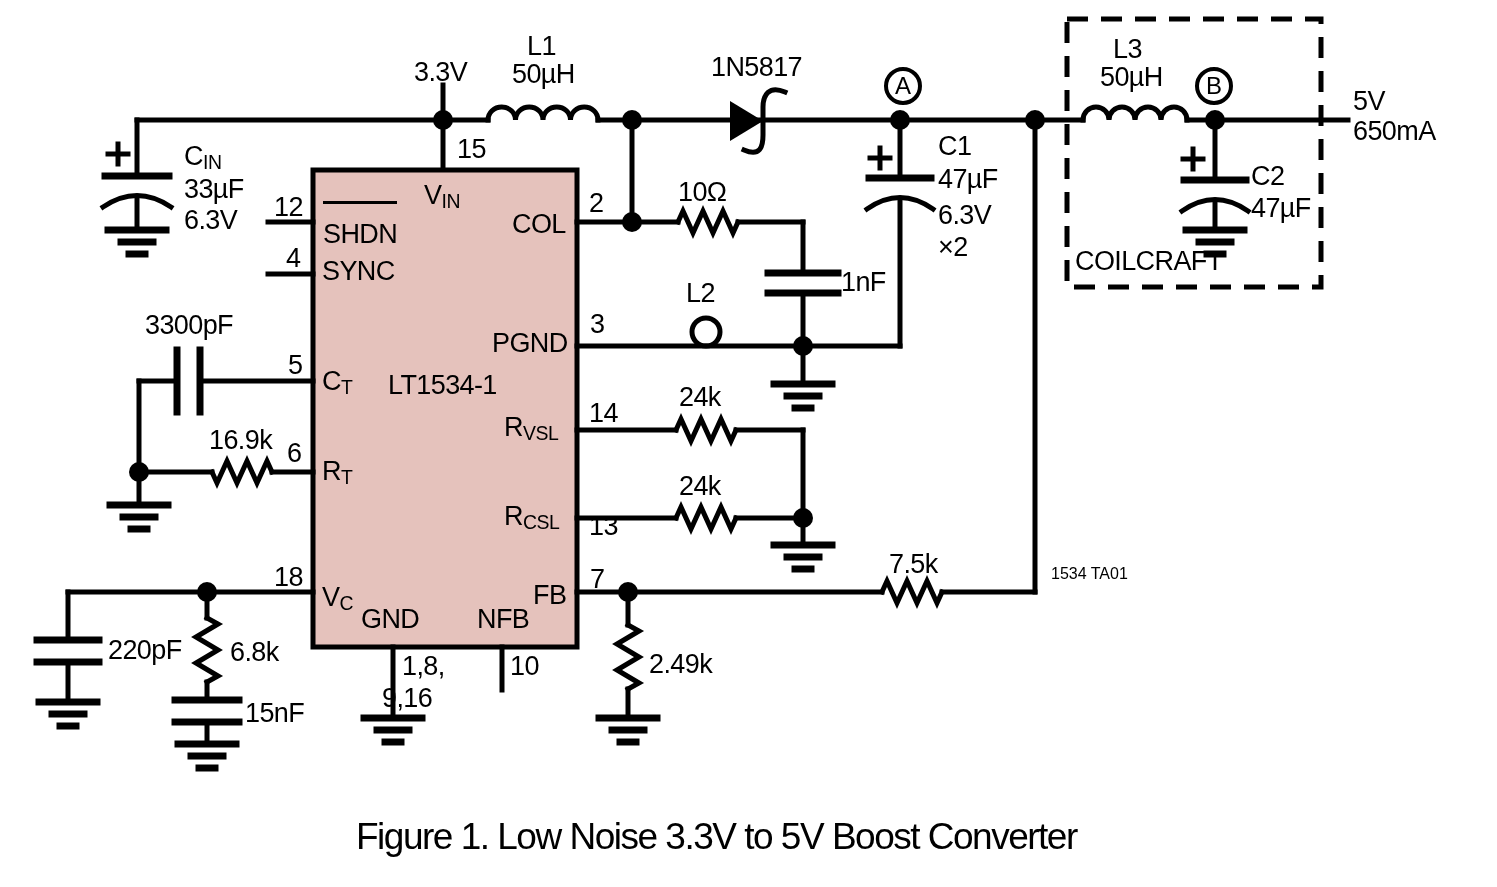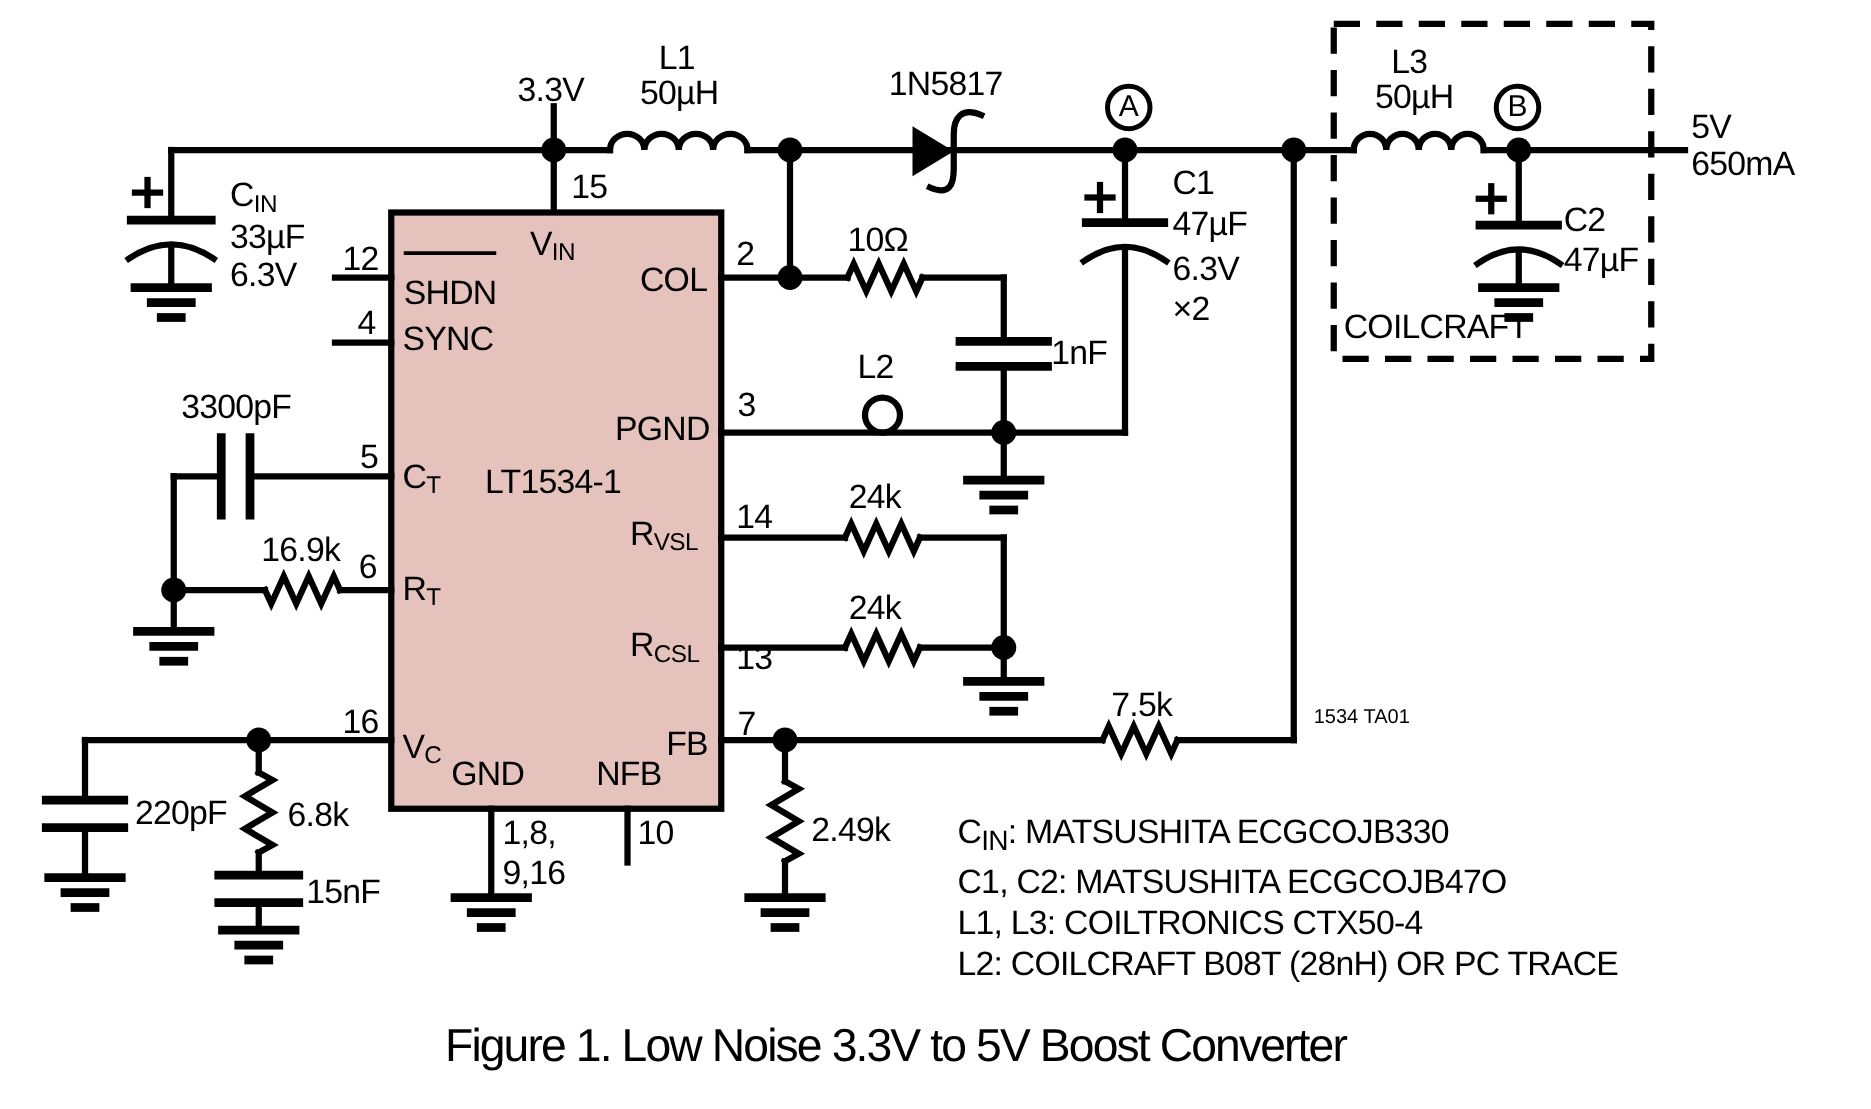--- a/index.html
+++ b/index.html
@@ -5,7 +5,7 @@
   html,body{margin:0;padding:0;background:#ffffff;}
   #stage{
     position:relative;width:1497px;height:887px;background:#ffffff;
-    font-family:"Liberation Sans",sans-serif;color:#000;overflow:hidden;
+    font-family:"Liberation Sans",sans-serif;color:#000;overflow:hidden;text-align:center;
   }
   #stage svg{position:absolute;left:0;top:0;}
   .w{fill:none;stroke:#000;stroke-width:5;stroke-linecap:square;}

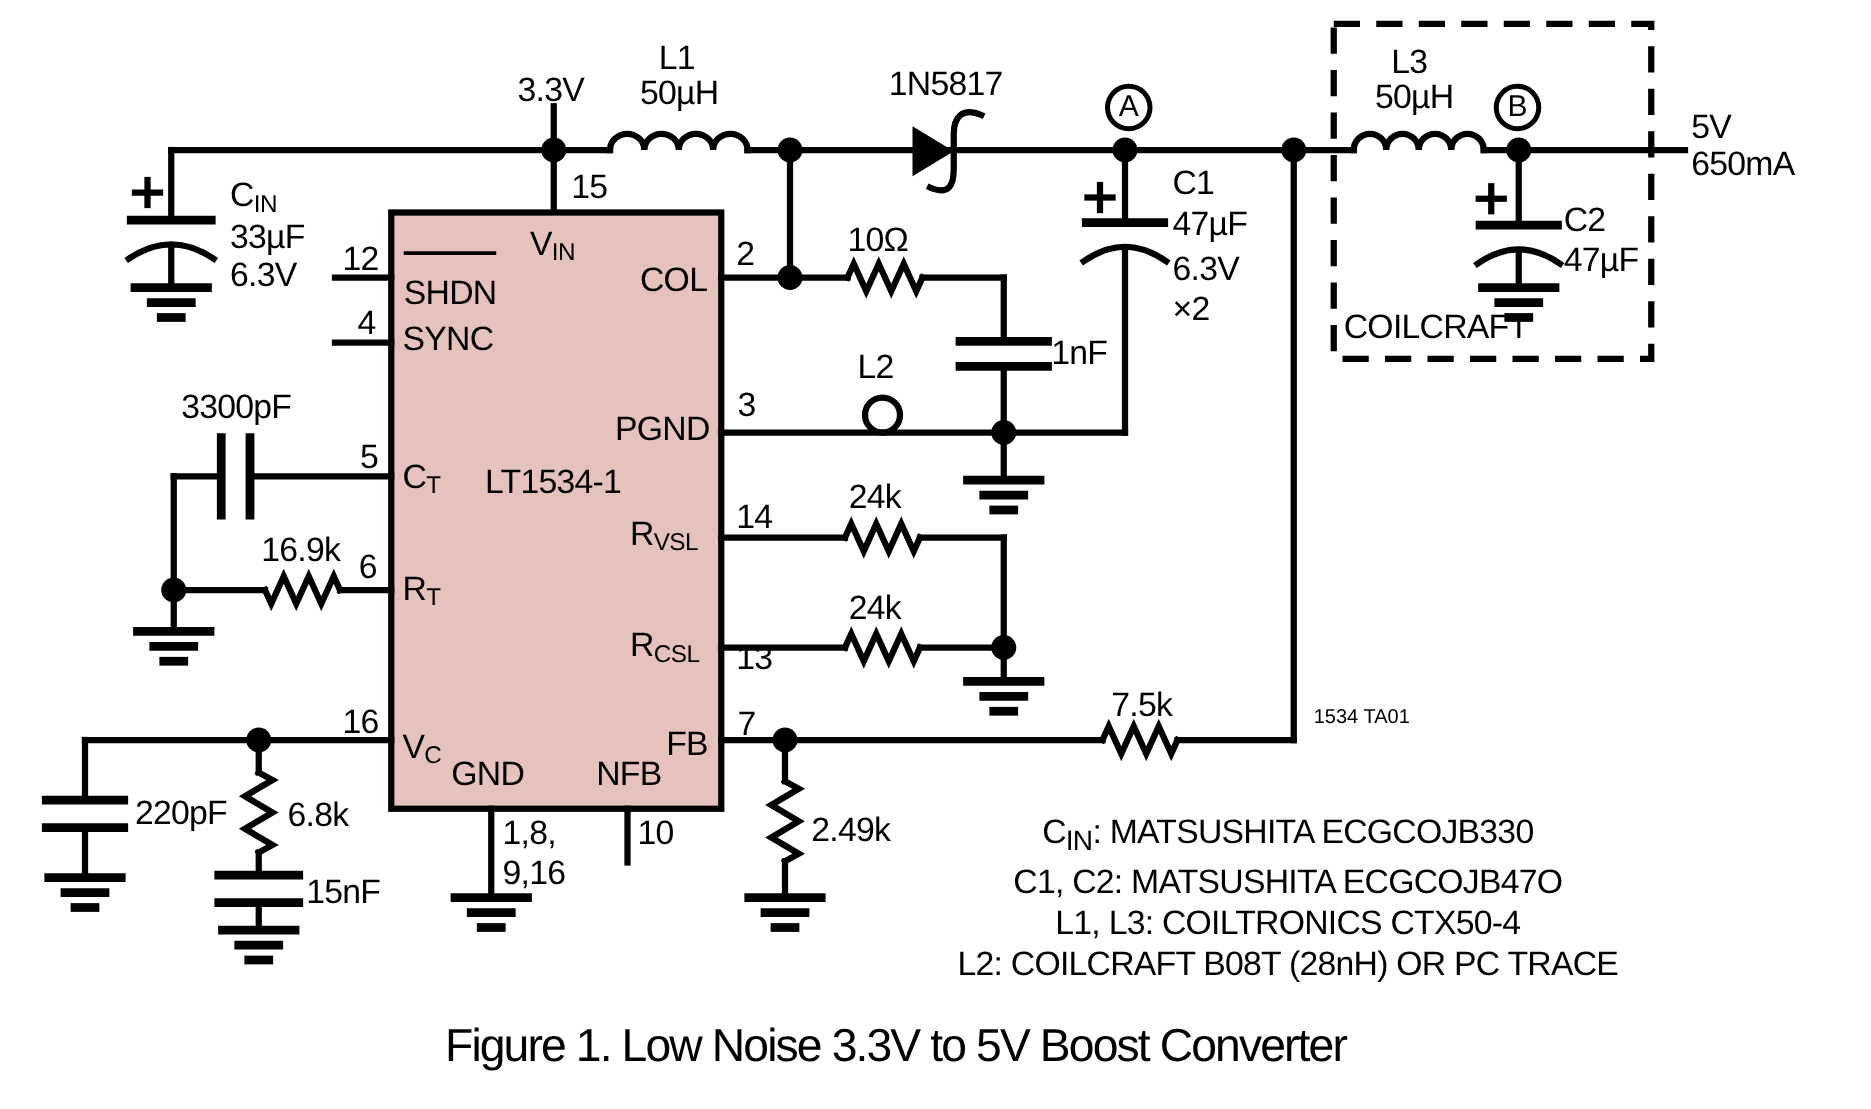--- a/index.html
+++ b/index.html
@@ -311,7 +311,7 @@
   <div class="lbl" style="left:286px;top:244px">4</div>
   <div class="lbl" style="left:288px;top:351px">5</div>
   <div class="lbl" style="left:287px;top:439px">6</div>
-  <div class="lbl" style="left:274px;top:563px">16</div>
+  <div class="lbl" style="left:274px;top:563px">18</div>
   <div class="lbl" style="left:589px;top:189px">2</div>
   <div class="lbl" style="left:590px;top:310px">3</div>
   <div class="lbl" style="left:589px;top:399px">14</div>

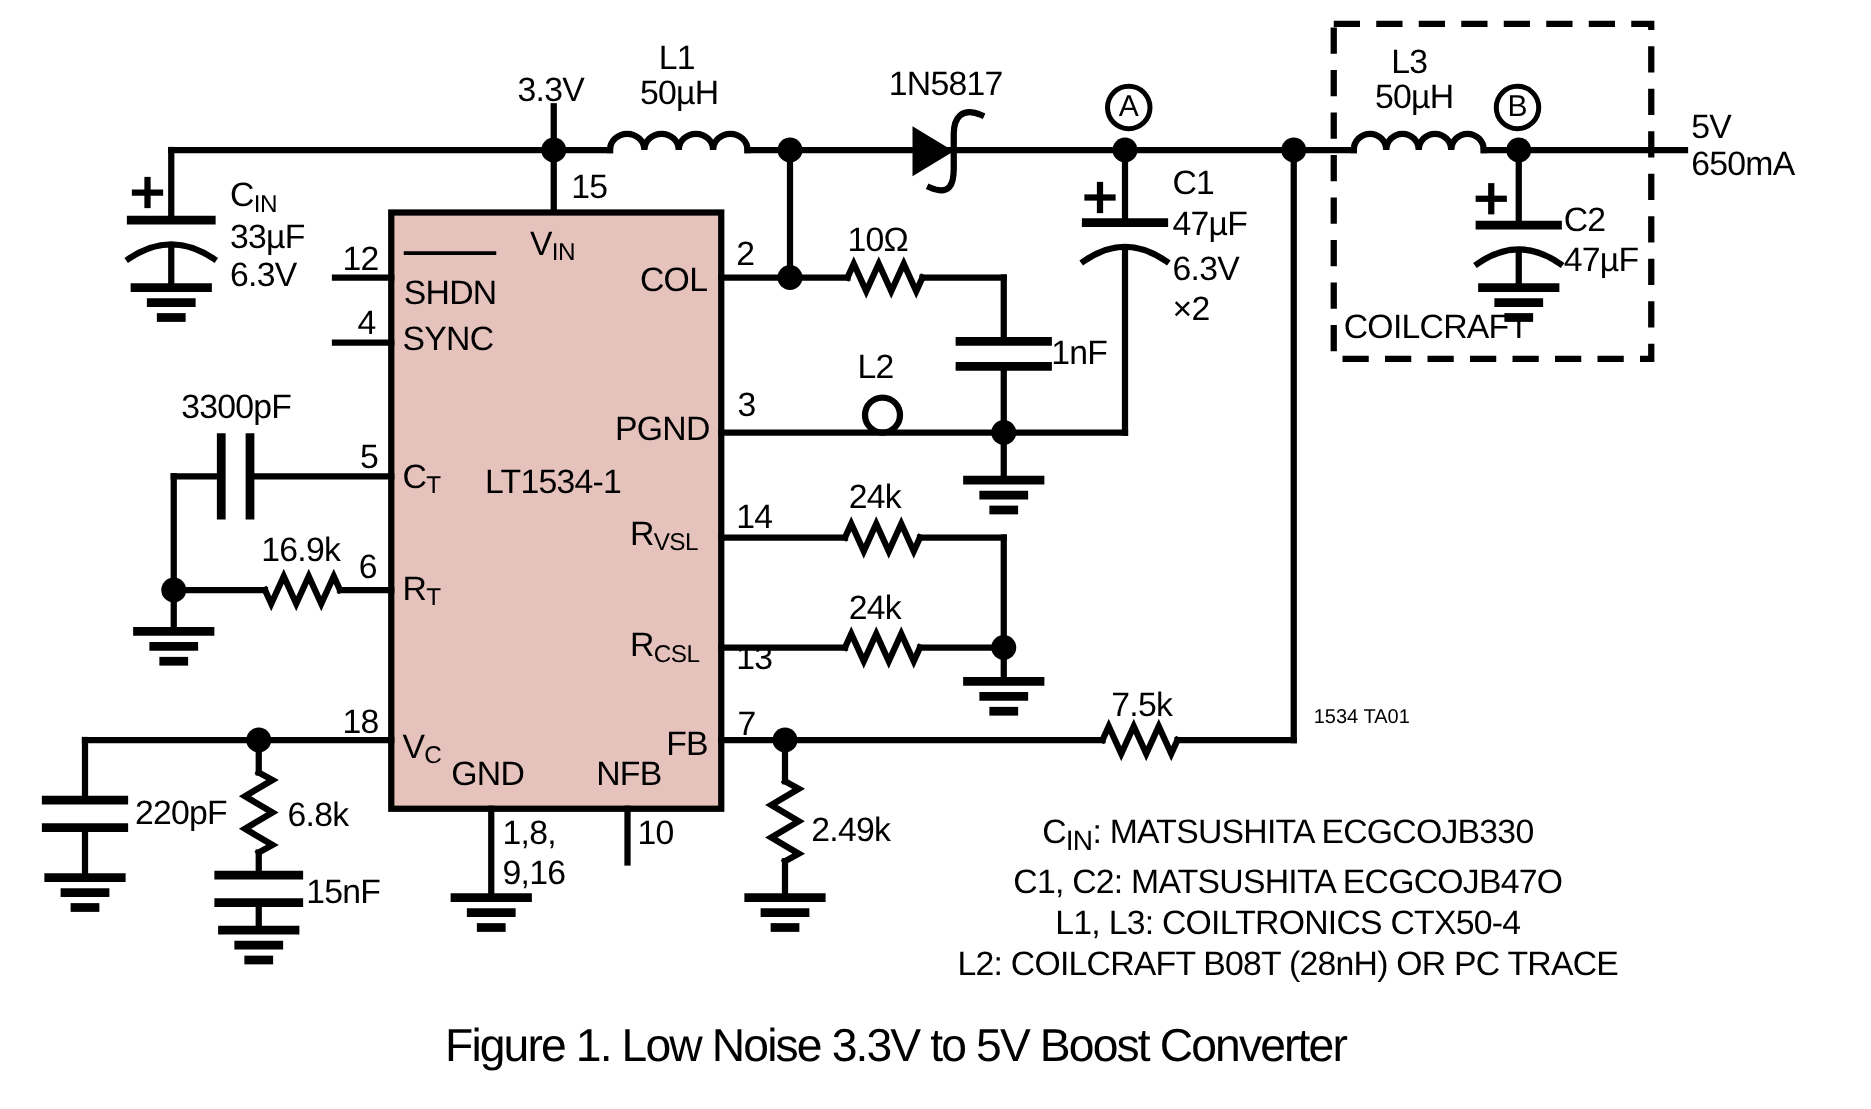--- a/index.html
+++ b/index.html
@@ -336,12 +336,6 @@
   <div class="lbl" style="left:533px;top:581px">FB</div>
   <div class="lbl" style="left:388px;top:371px">LT1534-1</div>
 
-  <div class="notes">
-    <div><span>C</span><sub>IN</sub><span>: MATSUSHITA ECGCOJB330</span></div>
-    <div>C1, C2: MATSUSHITA ECGCOJB47O</div>
-    <div>L1, L3: COILTRONICS CTX50-4</div>
-    <div>L2: COILCRAFT B08T (28nH) OR PC TRACE</div>
-  </div>
 
   <div class="caption">Figure 1. Low Noise 3.3V to 5V Boost Converter</div>
 

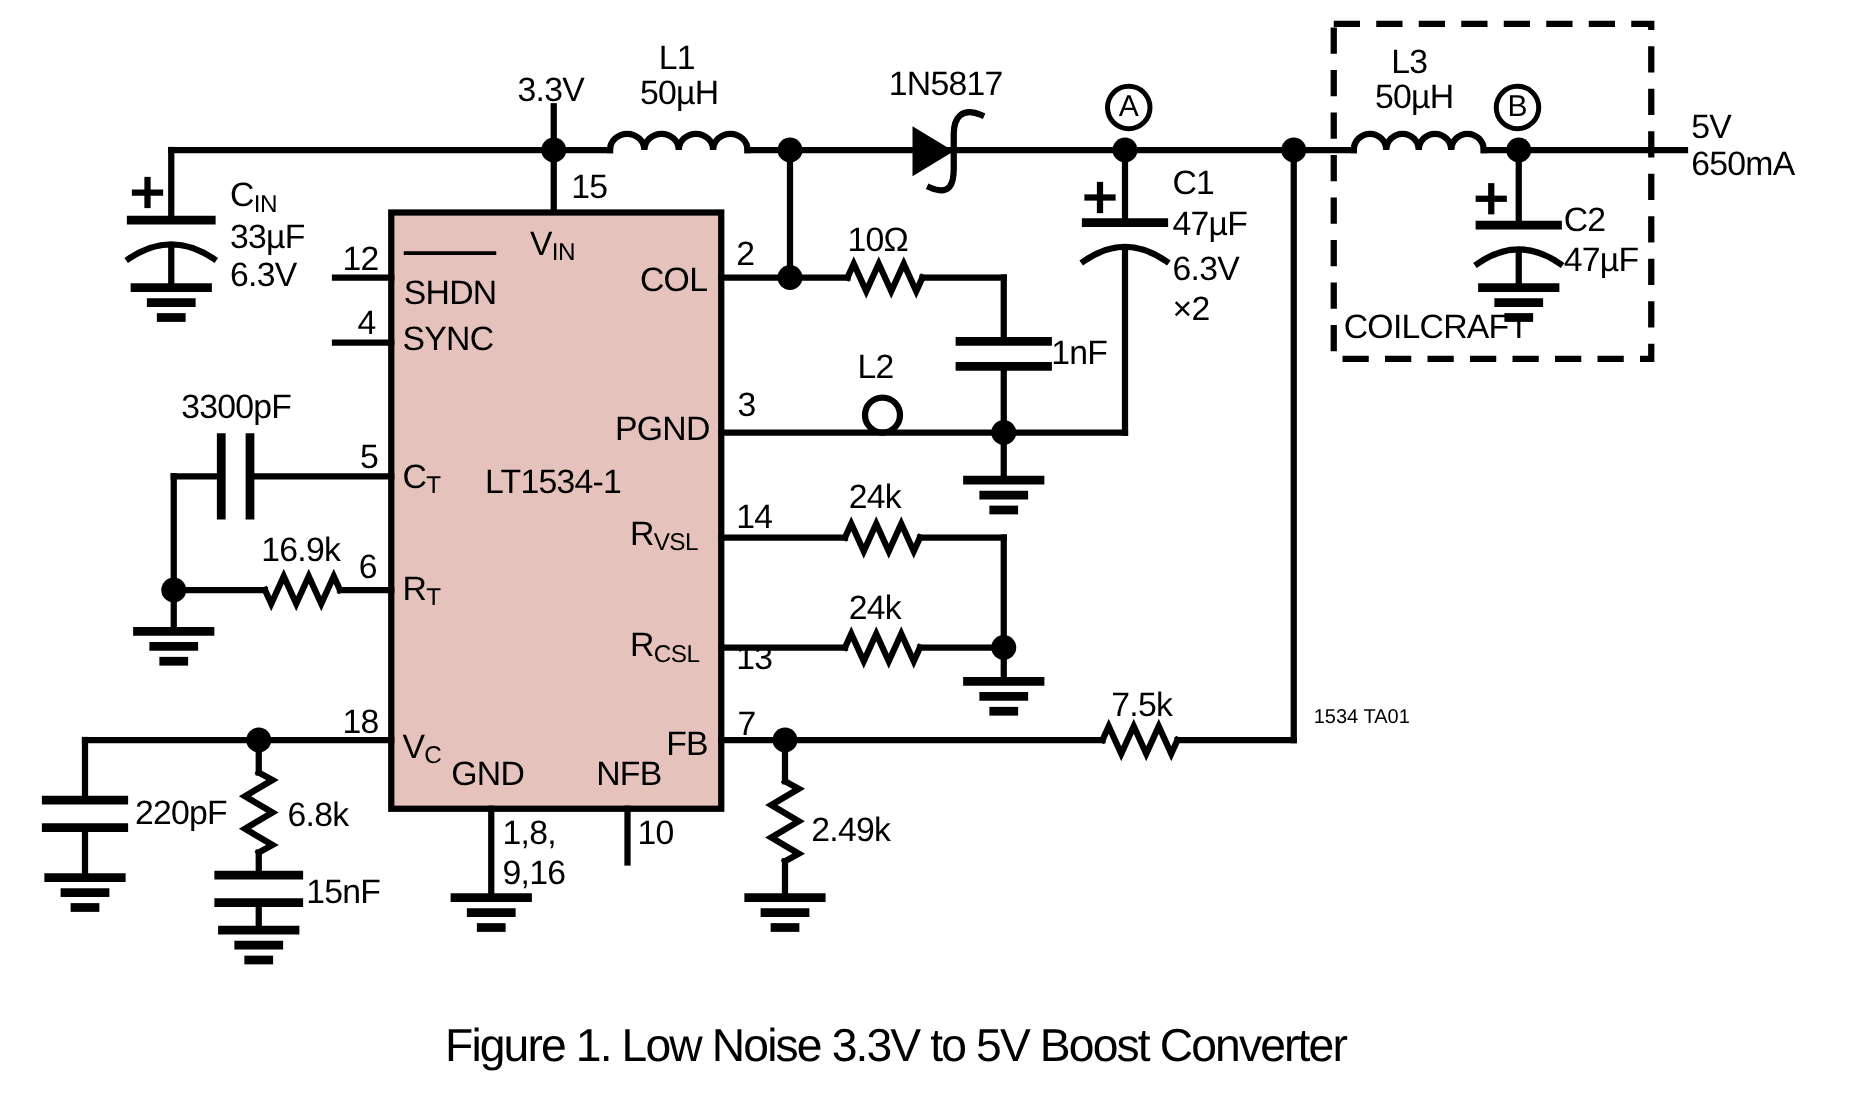--- a/index.html
+++ b/index.html
@@ -319,7 +319,7 @@
   <div class="lbl" style="left:590px;top:565px">7</div>
   <div class="lbl" style="left:510px;top:652px">10</div>
   <div class="lbl" style="left:402px;top:652px">1,8,</div>
-  <div class="lbl" style="left:402px;top:684px">9,16</div>
+  <div class="lbl" style="left:382px;top:684px">9,16</div>
 
   <div class="lbl" style="left:424px;top:181px"><span>V</span><sub>IN</sub></div>
   <div class="lbl" style="left:323px;top:201px"><span class="overline">SHDN</span></div>

